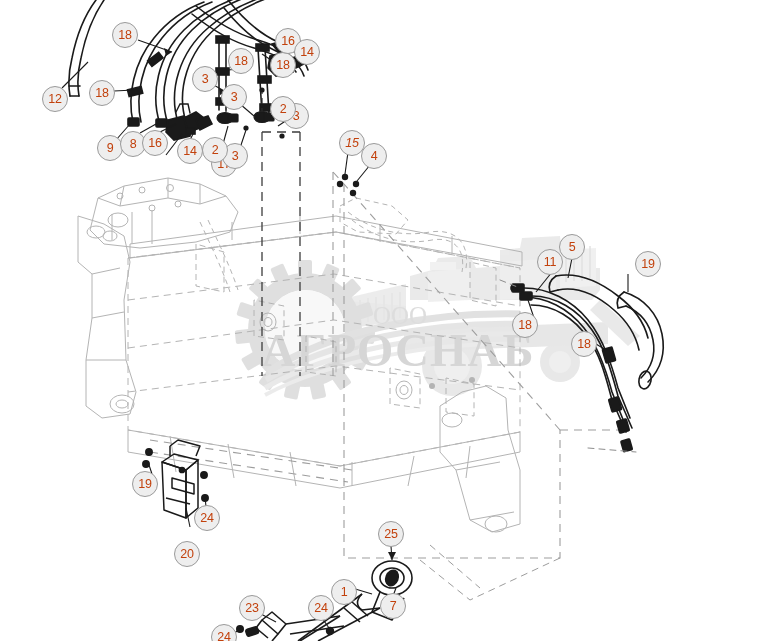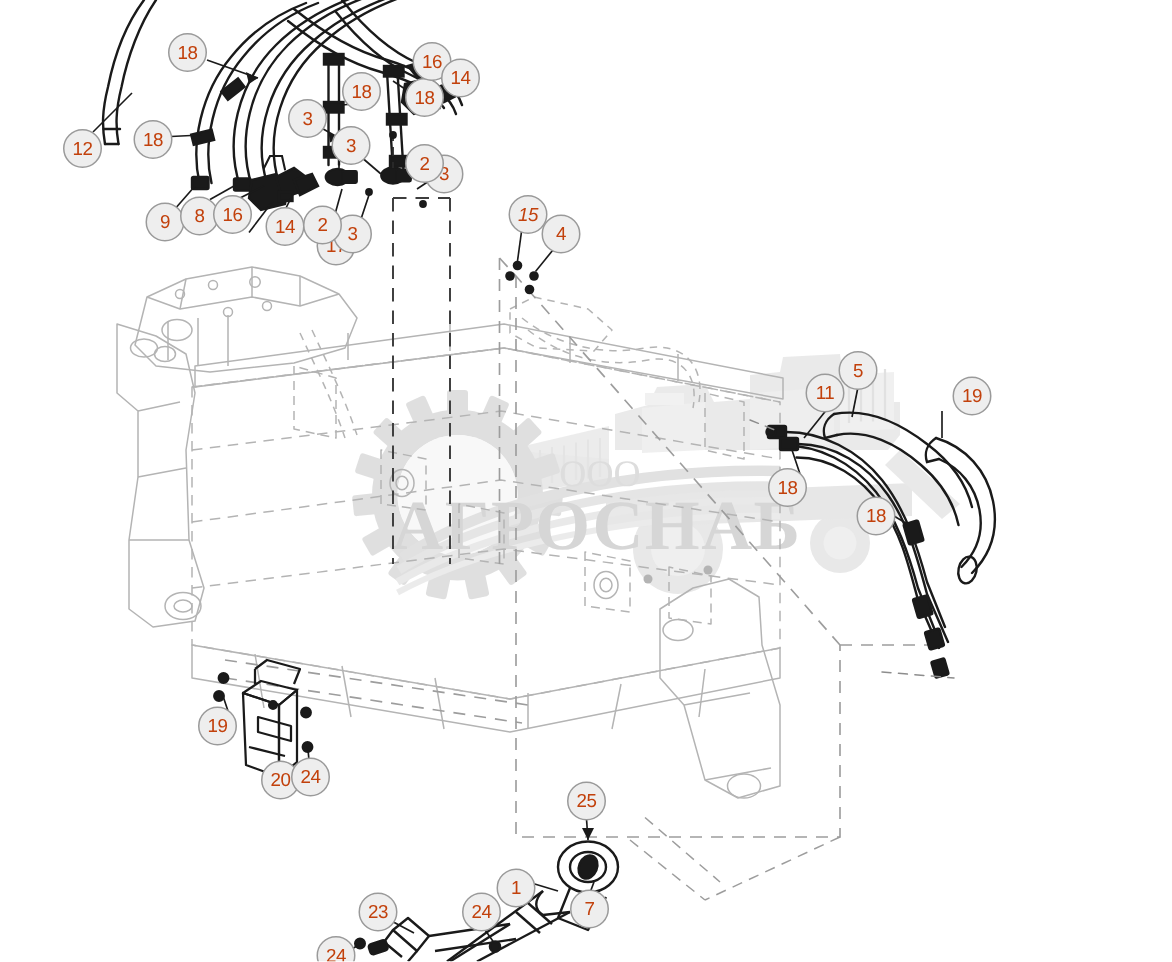--- a/index.html
+++ b/index.html
@@ -528,7 +528,7 @@
     <div class="callout" style="left:525px; top:325px;">18</div>
     <div class="callout" style="left:584px; top:344px;">18</div>
     <div class="callout" style="left:145px; top:484px;">19</div>
-    <div class="callout" style="left:187px; top:520px;text-align:center;">20</div>
+    <div class="callout" style="left:187px; top:554px;text-align:center;">20</div>
     <div class="callout" style="left:207px; top:518px;">24</div>
     <div class="callout" style="left:391px; top:534px;">25</div>
     <div class="callout" style="left:344px; top:592px;">1</div>

